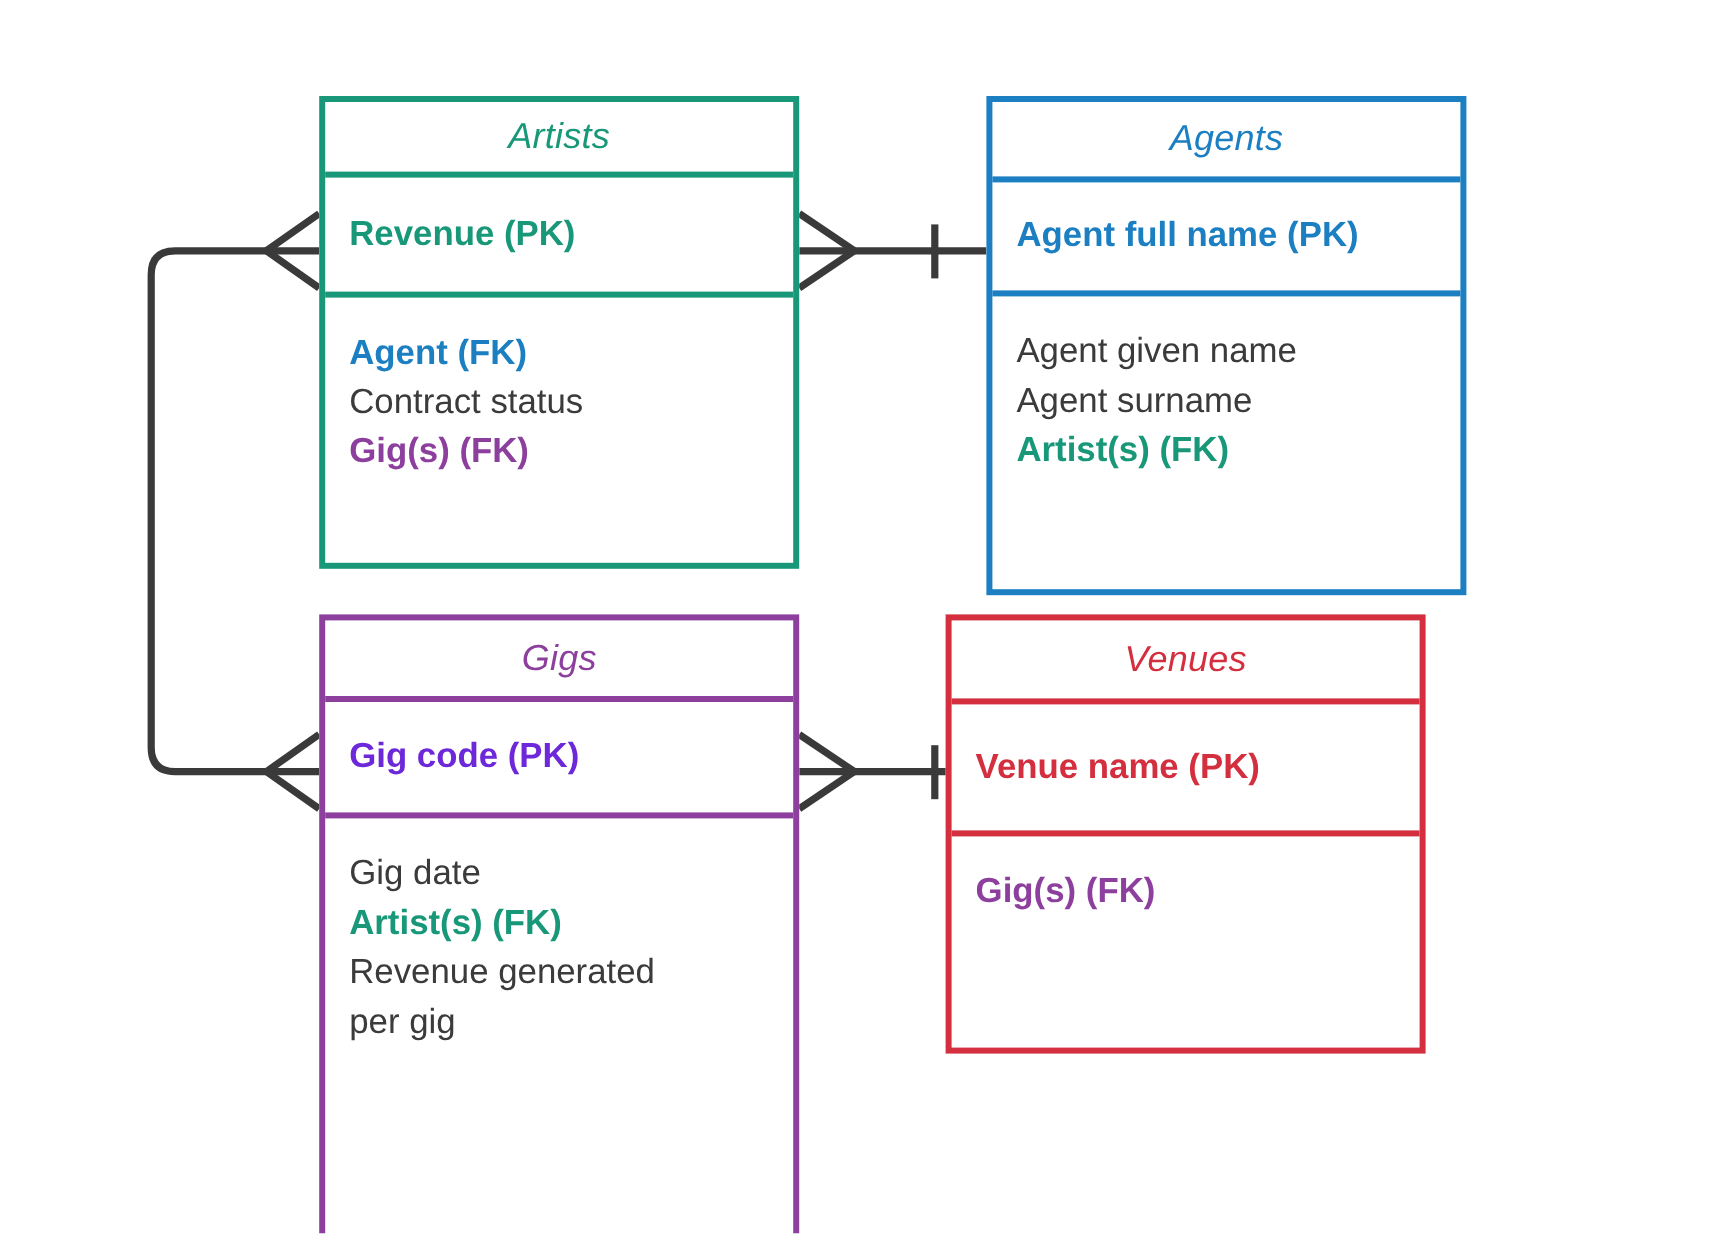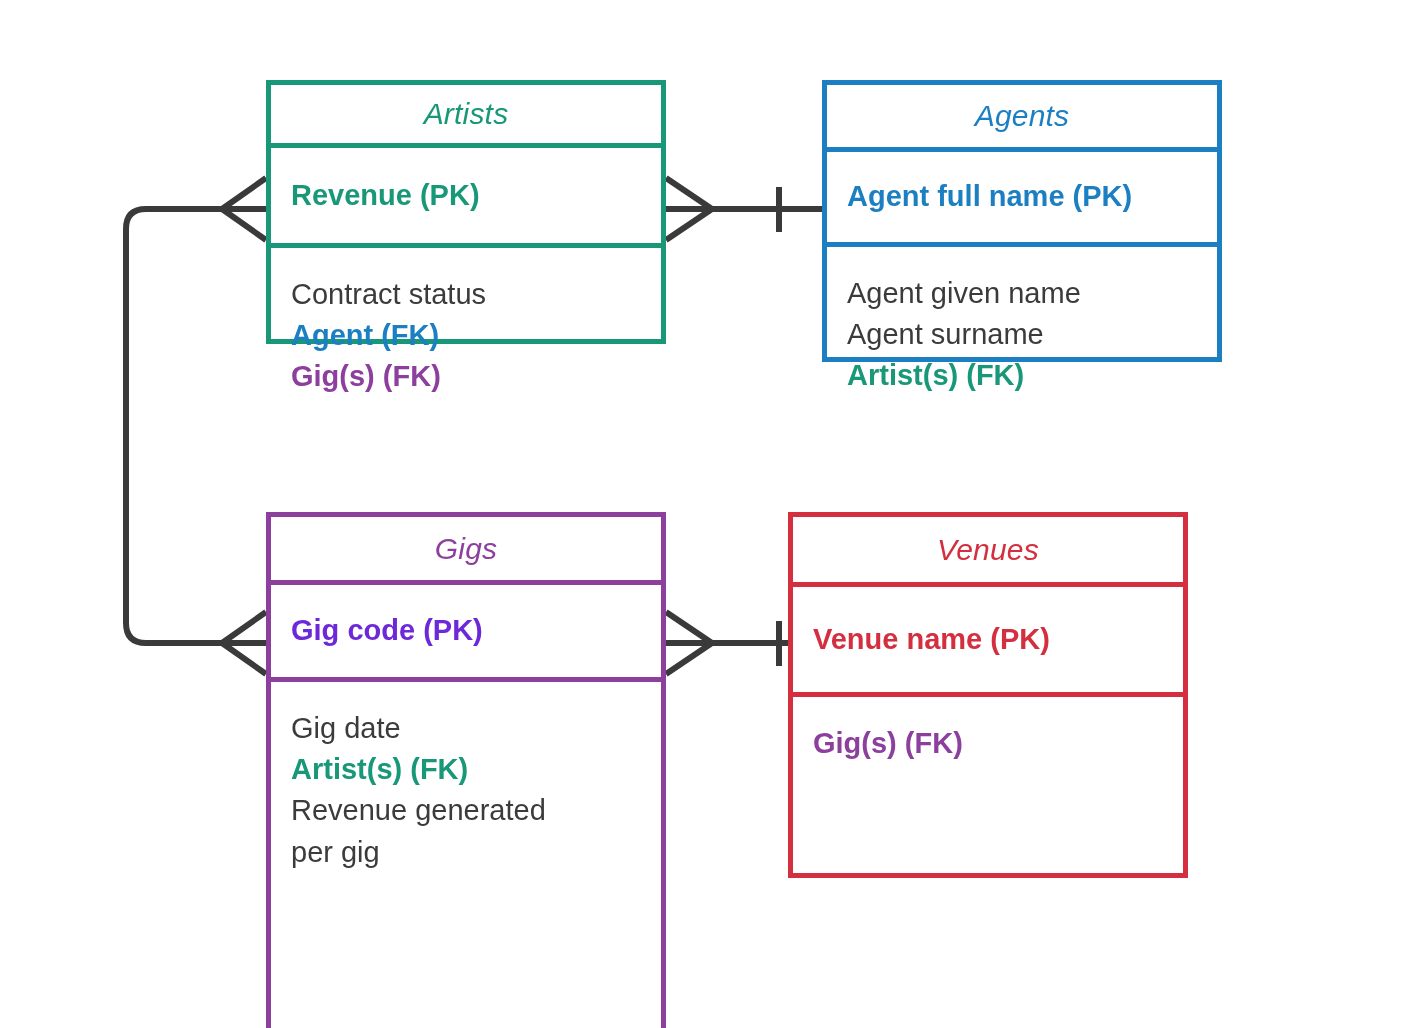--- a/index.html
+++ b/index.html
@@ -86,7 +86,7 @@
   }
 
   
-  #entity-artists { left: 266px; top: 80px;  width: 400px; height: 264px; }
+  #entity-artists { left: 266px; top: 80px;  width: 400px; height: 394px; }
   #entity-agents  { left: 822px; top: 80px;  width: 400px; height: 282px; }
   #entity-gigs    { left: 266px; top: 512px; width: 400px; height: 572px; }
   #entity-venues  { left: 788px; top: 512px; width: 400px; height: 366px; }

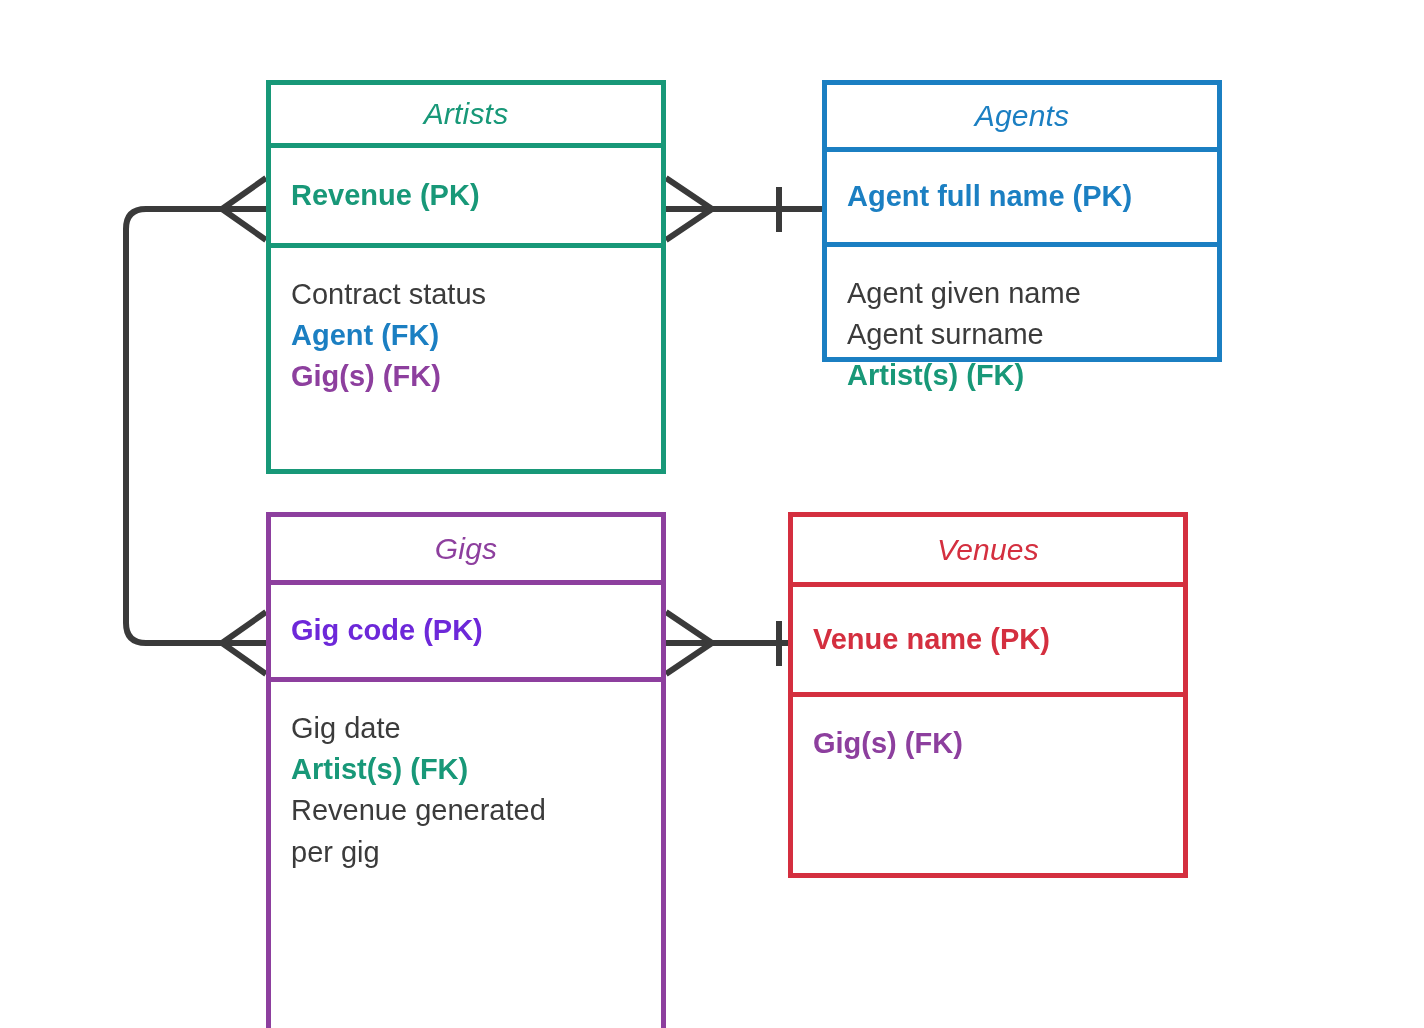--- a/index.html
+++ b/index.html
@@ -87,7 +87,7 @@
 
   
   #entity-artists { left: 266px; top: 80px;  width: 400px; height: 394px; }
-  #entity-agents  { left: 822px; top: 80px;  width: 400px; height: 282px; }
+  #entity-agents  { left: 822px; top: 80px;  width: 400px; height: 416px; }
   #entity-gigs    { left: 266px; top: 512px; width: 400px; height: 572px; }
   #entity-venues  { left: 788px; top: 512px; width: 400px; height: 366px; }
 

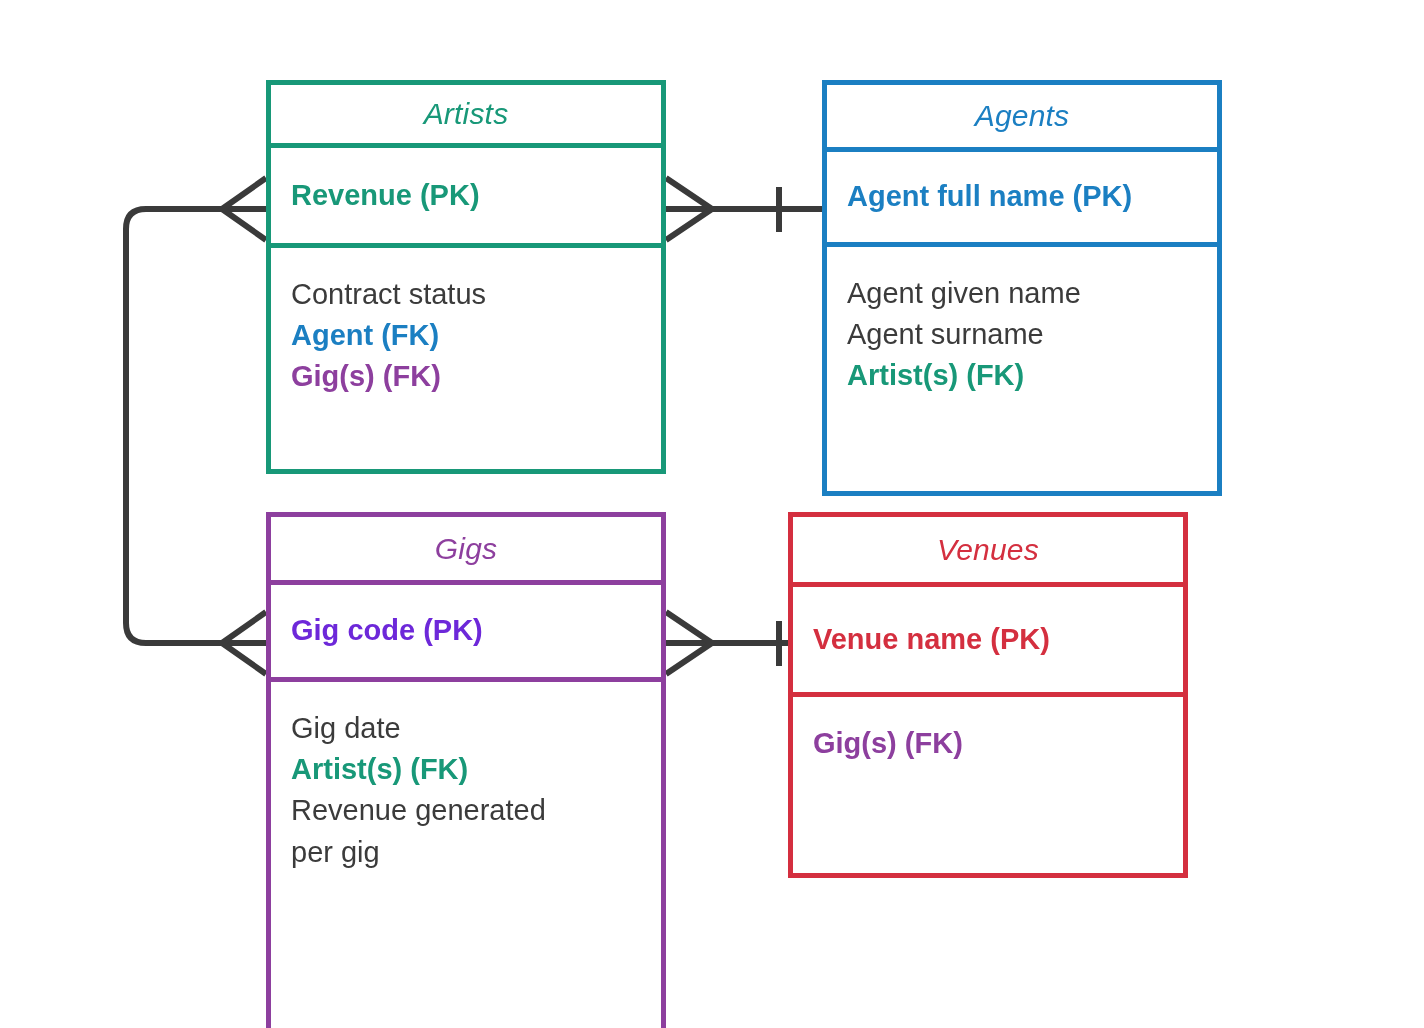--- a/index.html
+++ b/index.html
@@ -137,8 +137,8 @@
       <span class="field" style="color:#189878;">Revenue (PK)</span>
     </div>
     <div class="entity-fields">
+      <div class="field-line bold" style="color:#1b7fc2;">Agent (FK)</div>
       <div class="field-line plain">Contract status</div>
-      <div class="field-line bold" style="color:#1b7fc2;">Agent (FK)</div>
       <div class="field-line bold" style="color:#8d3f9e;">Gig(s) (FK)</div>
     </div>
   </div>

